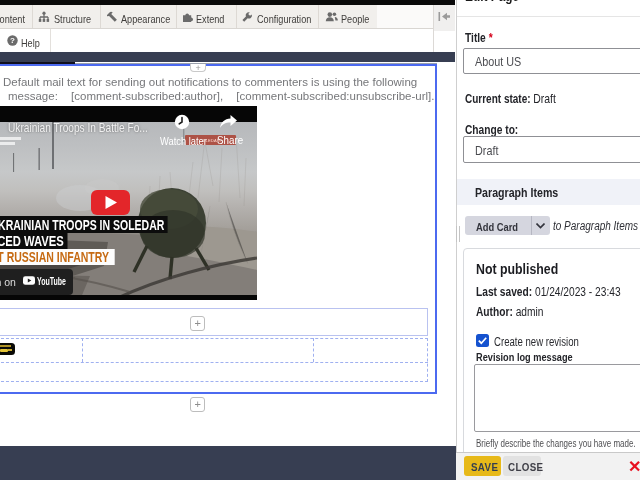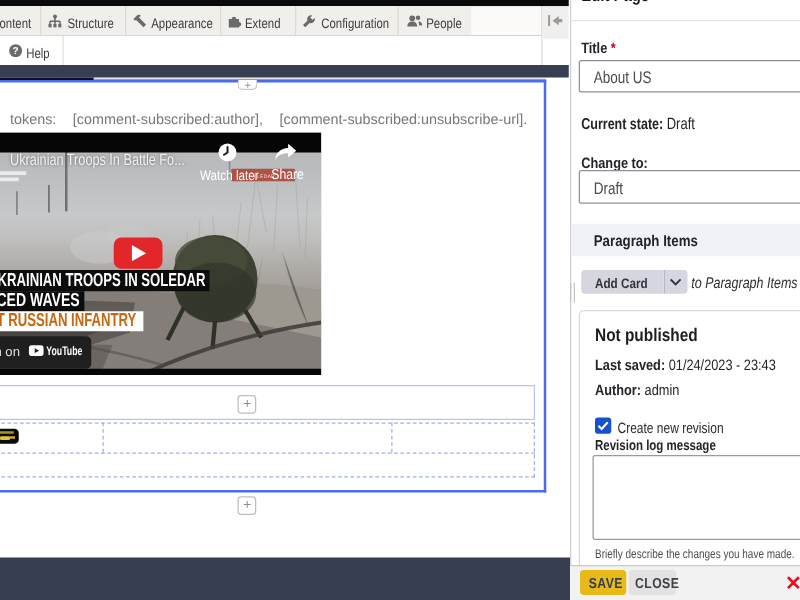--- a/index.html
+++ b/index.html
@@ -71,6 +71,7 @@
 <div class="abs" style="left:189.5px;top:64px;width:16px;height:8px;background:#fff;border:1px solid #c9c9c9;border-top:none;border-radius:0 0 4px 4px;"></div>
 <div class="abs" style="left:195.5px;top:63px;font-size:9px;color:#9a9a9a;">+</div>
 
+<div class="abs" style="left:3px;top:76px;color:#76777a;font-size:11.5px;white-space:nowrap;">Default mail text for sending out notifications to commenters is using the following</div>
 <div class="abs" style="left:8px;top:90px;color:#76777a;font-size:11.5px;white-space:nowrap;word-spacing:10px;">tokens: [comment-subscribed:author], [comment-subscribed:unsubscribe-url].</div>
 
 <div class="abs" id="video" style="left:0;top:106px;width:257px;height:194px;overflow:hidden;background:#b7b9bb;">

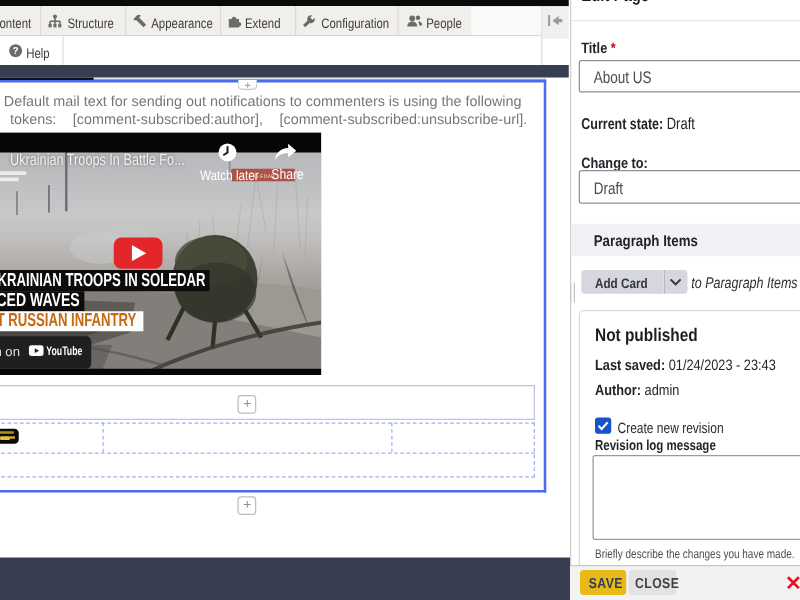--- a/index.html
+++ b/index.html
@@ -72,7 +72,7 @@
 <div class="abs" style="left:195.5px;top:63px;font-size:9px;color:#9a9a9a;">+</div>
 
 <div class="abs" style="left:3px;top:76px;color:#76777a;font-size:11.5px;white-space:nowrap;">Default mail text for sending out notifications to commenters is using the following</div>
-<div class="abs" style="left:8px;top:90px;color:#76777a;font-size:11.5px;white-space:nowrap;word-spacing:10px;">tokens: [comment-subscribed:author], [comment-subscribed:unsubscribe-url].</div>
+<div class="abs" style="left:8px;top:90px;color:#76777a;font-size:11.5px;white-space:nowrap;word-spacing:10px;">message: [comment-subscribed:author], [comment-subscribed:unsubscribe-url].</div>
 
 <div class="abs" id="video" style="left:0;top:106px;width:257px;height:194px;overflow:hidden;background:#b7b9bb;">
 

